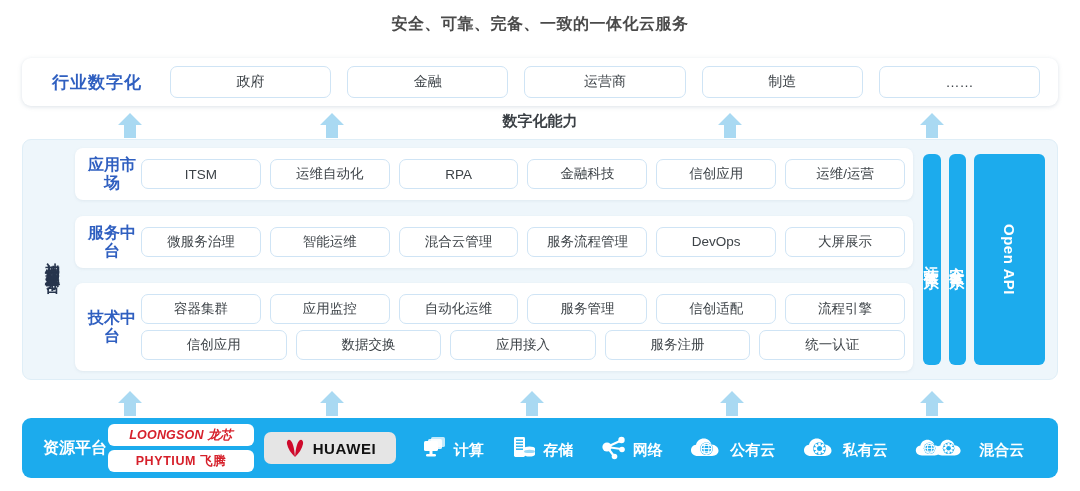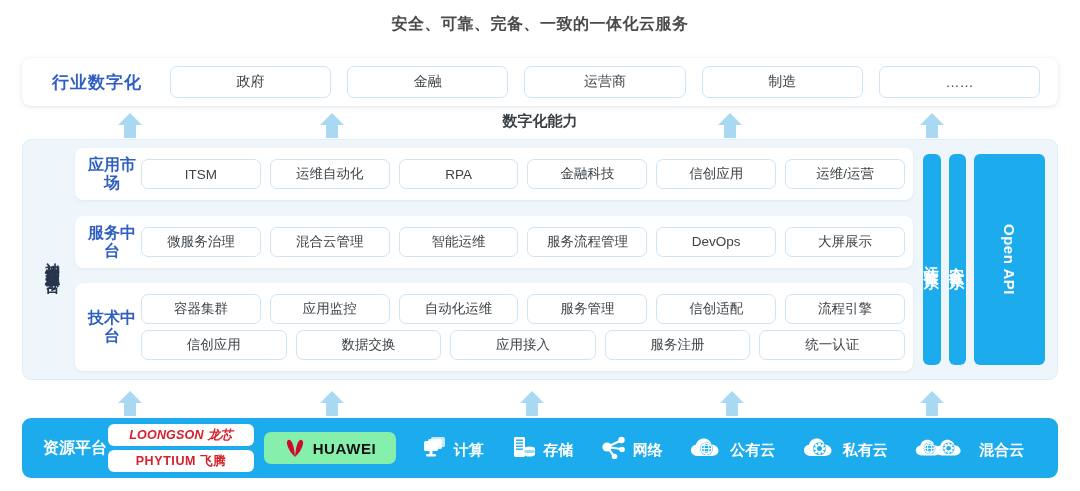--- a/index.html
+++ b/index.html
@@ -266,8 +266,8 @@
         <div class="layer-grid">
           <div class="layer-line">
             <div class="pill">微服务治理</div>
+            <div class="pill">智能运维</div>
             <div class="pill">混合云管理</div>
-            <div class="pill">智能运维</div>
             <div class="pill">服务流程管理</div>
             <div class="pill">DevOps</div>
             <div class="pill">大屏展示</div>

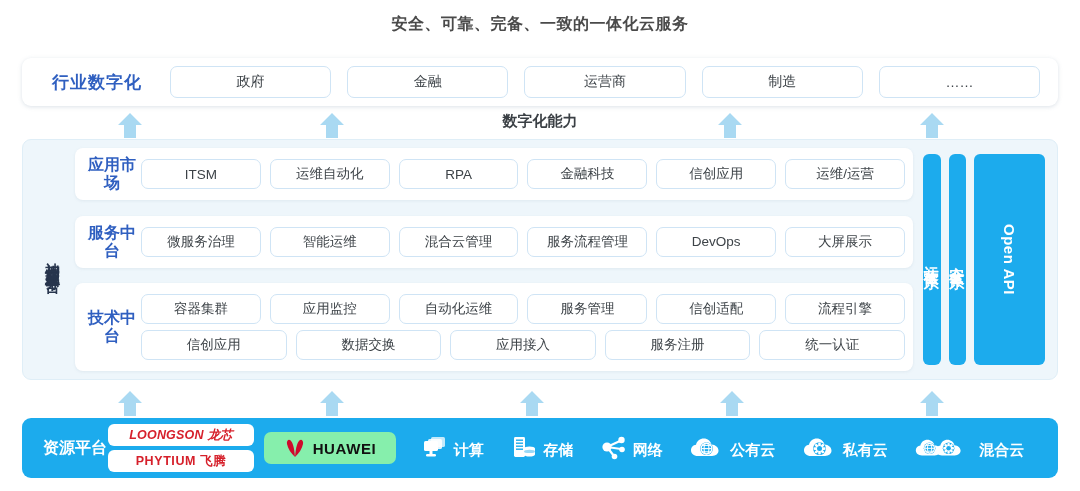--- a/index.html
+++ b/index.html
@@ -179,7 +179,7 @@
   .logo-pill.phytium { font-style: normal; font-weight: bold; letter-spacing: 0.6px; }
   .huawei-pill {
     flex: 0 0 auto;
-    background: #86efac;
+    background: #e5e5e5;
     border-radius: 7px;
     height: 32px; width: 132px;
     display: flex; align-items: center; justify-content: center;

